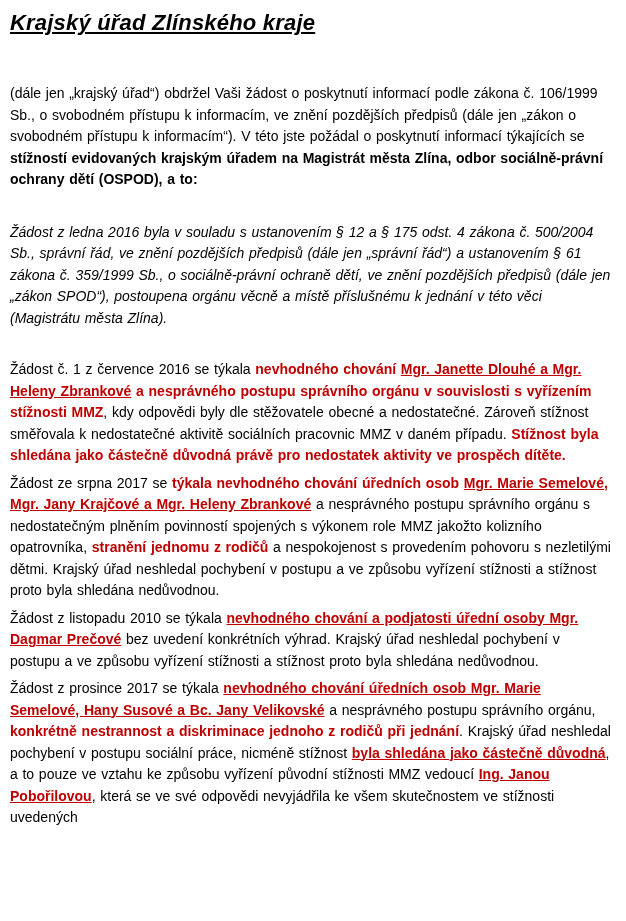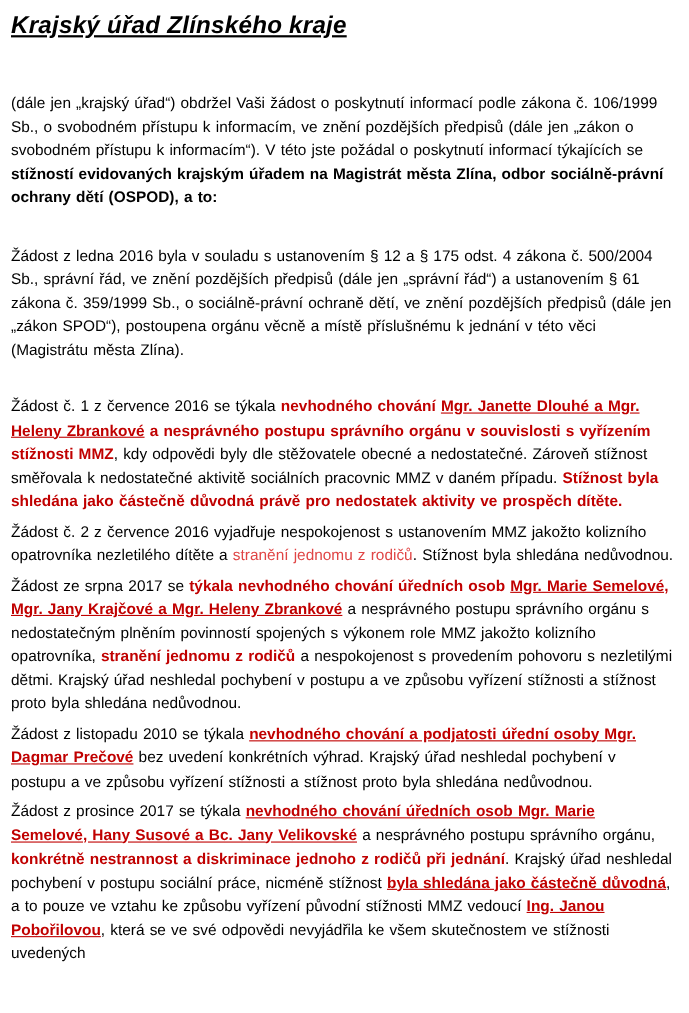--- a/index.html
+++ b/index.html
@@ -43,7 +43,7 @@
     color: var(--text);
   }
   .content p:nth-of-type(1) { margin-top: 45px; }
-  .content p:nth-of-type(2) { margin-top: 31px; }
+  .content p:nth-of-type(2) { margin-top: 31px; font-style: italic; }
   .content p:nth-of-type(3) { margin-top: 30px; }
   
   .r-n  { color: var(--text); }

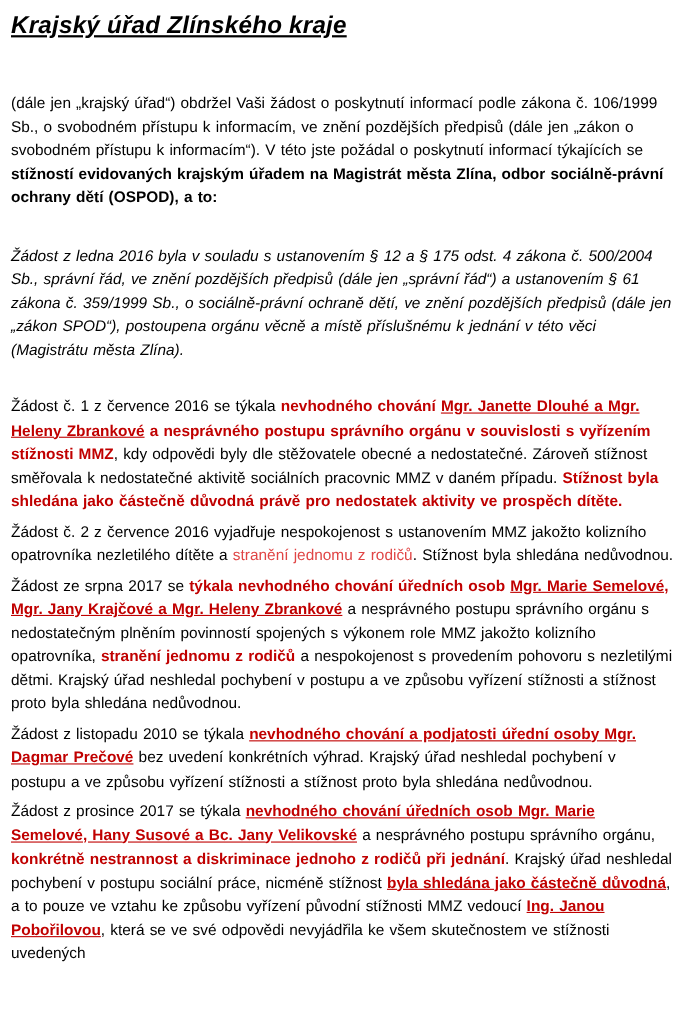--- a/index.html
+++ b/index.html
@@ -61,7 +61,6 @@
       <p><span class="r-n">(dále jen „krajský úřad“) obdržel Vaši žádost o poskytnutí informací podle zákona č. 106/1999 Sb., o svobodném přístupu k informacím, ve znění pozdějších předpisů (dále jen „zákon o svobodném přístupu k informacím“). V této jste požádal o poskytnutí informací týkajících se </span><span class="r-bu">stížností evidovaných krajským úřadem na Magistrát města Zlína, odbor sociálně-právní ochrany dětí (OSPOD), a to:</span></p>
       <p><span class="r-n">Žádost z ledna 2016 byla v souladu s ustanovením § 12 a § 175 odst. 4 zákona č. 500/2004 Sb., správní řád, ve znění pozdějších předpisů (dále jen „správní řád“) a ustanovením § 61 zákona č. 359/1999 Sb., o sociálně-právní ochraně dětí, ve znění pozdějších předpisů (dále jen „zákon SPOD“), postoupena orgánu věcně a místě příslušnému k jednání v této věci (Magistrátu města Zlína).</span></p>
       <p><span class="r-n">Žádost č. 1 z července 2016 se týkala </span><span class="r-rb">nevhodného chování </span><span class="r-rbu">Mgr. Janette Dlouhé a Mgr. Heleny Zbrankové</span><span class="r-rb"> a nesprávného postupu správního orgánu v souvislosti s vyřízením stížnosti MMZ</span><span class="r-n">, kdy odpovědi byly dle stěžovatele obecné a nedostatečné. Zároveň stížnost směřovala k nedostatečné aktivitě sociálních pracovnic MMZ v daném případu. </span><span class="r-rb">Stížnost byla shledána jako částečně důvodná právě pro nedostatek aktivity ve prospěch dítěte.</span></p>
-      <p><span class="r-n">Žádost č. 2 z července 2016 vyjadřuje nespokojenost s ustanovením MMZ jakožto kolizního opatrovníka nezletilého dítěte a </span><span class="r-r">stranění jednomu z rodičů</span><span class="r-n">. Stížnost byla shledána nedůvodnou.</span></p>
       <p><span class="r-n">Žádost ze srpna 2017 se </span><span class="r-rb">týkala nevhodného chování úředních osob </span><span class="r-rbu">Mgr. Marie Semelové, Mgr. Jany Krajčové a Mgr. Heleny Zbrankové</span><span class="r-n"> a nesprávného postupu správního orgánu s nedostatečným plněním povinností spojených s výkonem role MMZ jakožto kolizního opatrovníka, </span><span class="r-rb">stranění jednomu z rodičů</span><span class="r-n"> a nespokojenost s provedením pohovoru s nezletilými dětmi. Krajský úřad neshledal pochybení v postupu a ve způsobu vyřízení stížnosti a stížnost proto byla shledána nedůvodnou.</span></p>
       <p><span class="r-n">Žádost z listopadu 2010 se týkala </span><span class="r-rbu">nevhodného chování a podjatosti úřední osoby Mgr. Dagmar Prečové</span><span class="r-n"> bez uvedení konkrétních výhrad. Krajský úřad neshledal pochybení v postupu a ve způsobu vyřízení stížnosti a stížnost proto byla shledána nedůvodnou.</span></p>
       <p><span class="r-n">Žádost z prosince 2017 se týkala </span><span class="r-rbu">nevhodného chování úředních osob Mgr. Marie Semelové, Hany Susové a Bc. Jany Velikovské</span><span class="r-n"> a nesprávného postupu správního orgánu, </span><span class="r-rb">konkrétně nestrannost a diskriminace jednoho z rodičů při jednání</span><span class="r-n">. Krajský úřad neshledal pochybení v postupu sociální práce, nicméně stížnost </span><span class="r-rbu">byla shledána jako částečně důvodná</span><span class="r-n">, a to pouze ve vztahu ke způsobu vyřízení původní stížnosti MMZ vedoucí </span><span class="r-rbu">Ing. Janou Pobořilovou</span><span class="r-n">, která se ve své odpovědi nevyjádřila ke všem skutečnostem ve stížnosti uvedených</span></p>

